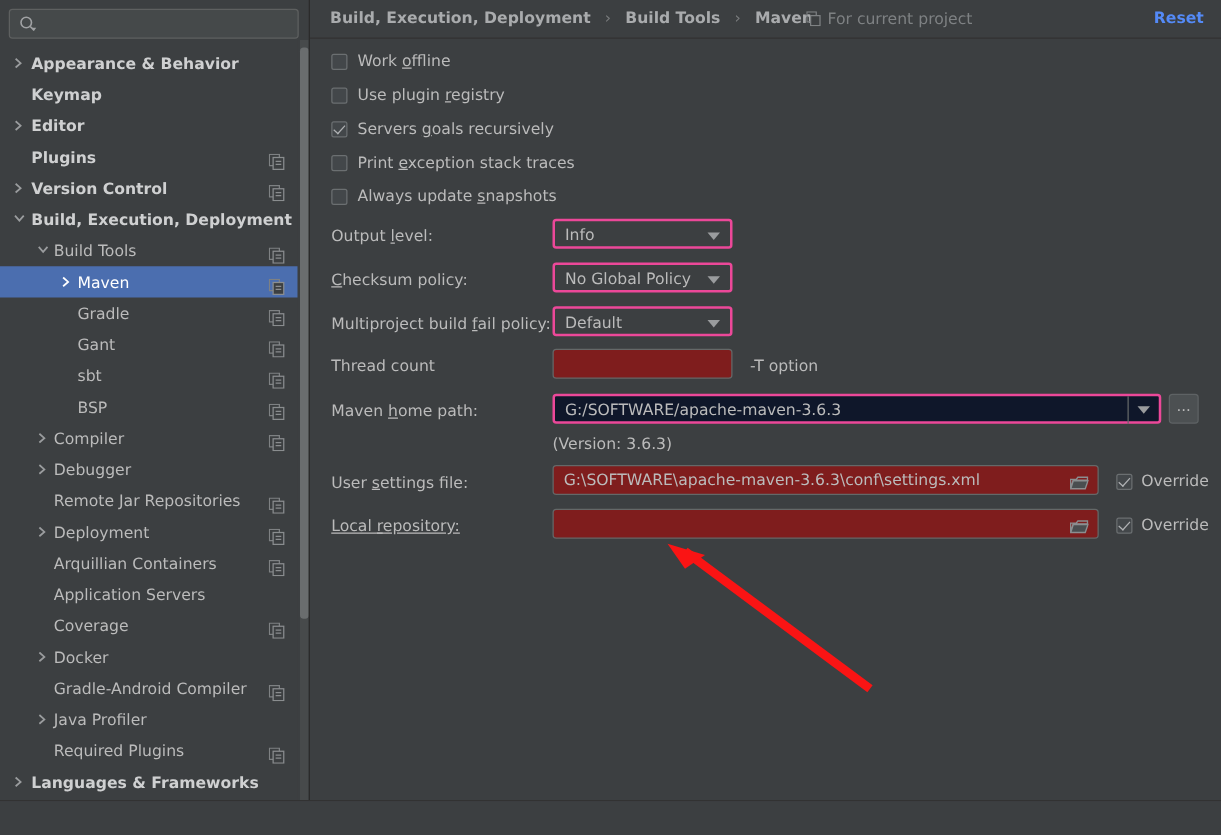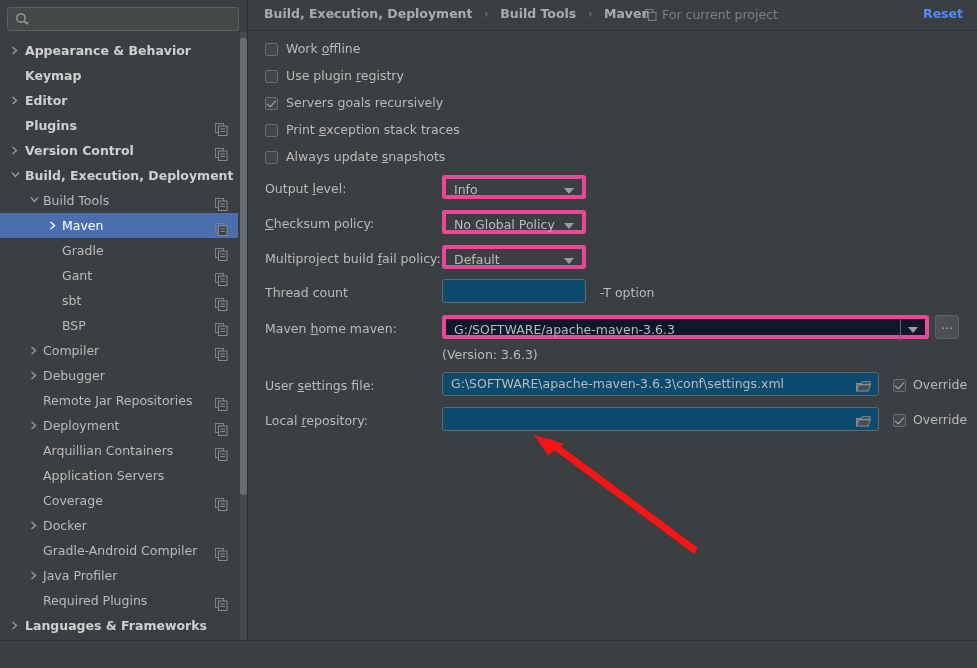--- a/index.html
+++ b/index.html
@@ -102,7 +102,7 @@
   }
   .combo {
     position: absolute; height: 24px; background: #3c3f41;
-    border: 4px solid #ec4899; border-radius: 3px;
+    border: 2px solid #ec4899; border-radius: 3px;
   }
   .combo .cval {
     position: absolute; left: 8px; top: 3px; color: #bbbbbb; font-size: 12.5px; white-space: nowrap;

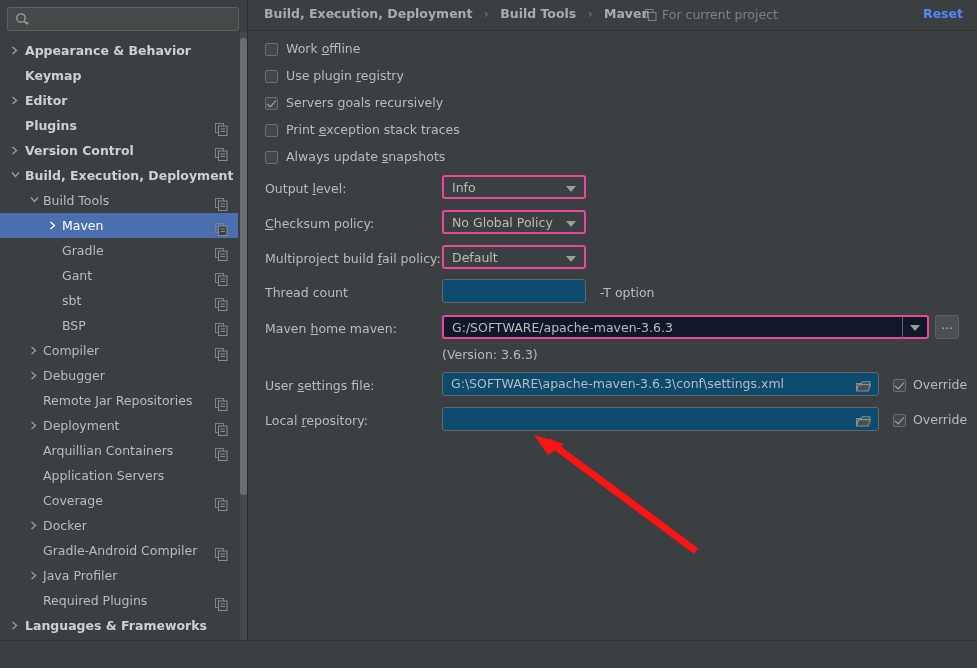--- a/index.html
+++ b/index.html
@@ -469,7 +469,7 @@
       <div class="sidenote" style="left:352px; top:285px;">-T option</div>
 
       <div class="form-label" style="left:17px; top:321px;">
-        <span>Maven </span><span class="u">h</span><span>ome maven:</span>
+        <span>Maven </span><span class="u">h</span><span>ome path:</span>
       </div>
       <div class="combo" style="left:194px; top:315px; width:487px; background:#0f172a;">
         <span class="cval">G:/SOFTWARE/apache-maven-3.6.3</span>

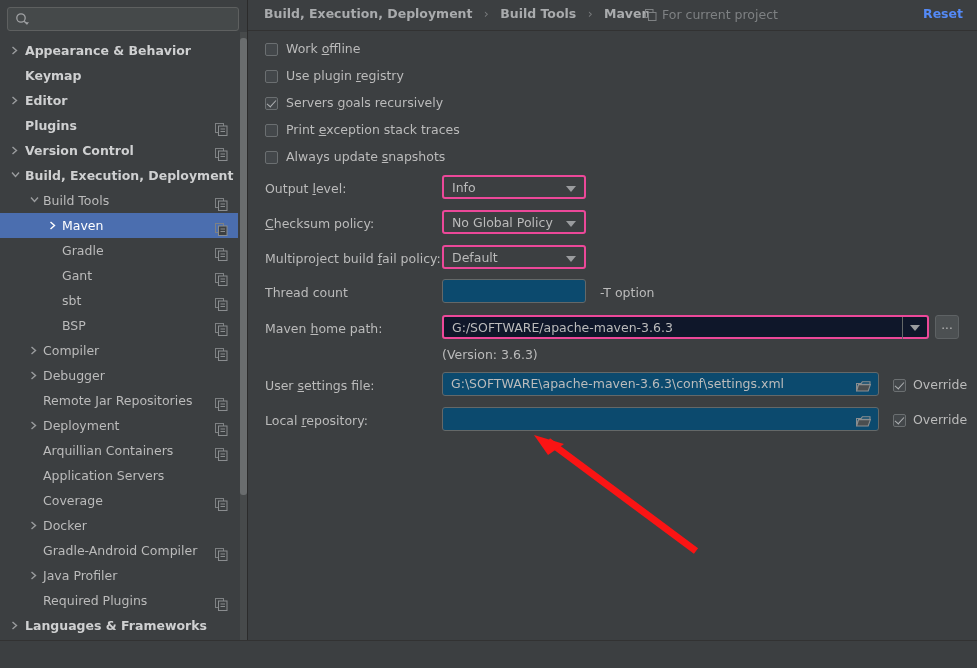--- a/index.html
+++ b/index.html
@@ -113,7 +113,7 @@
     border-top: 6px solid #9a9c9e;
   }
   .textfield {
-    position: absolute; height: 24px; background: #0c4a6e;
+    position: absolute; height: 24px; background: #7f1d1d;
     border: 1px solid #646868; border-radius: 3px;
   }
   .textfield .tval {

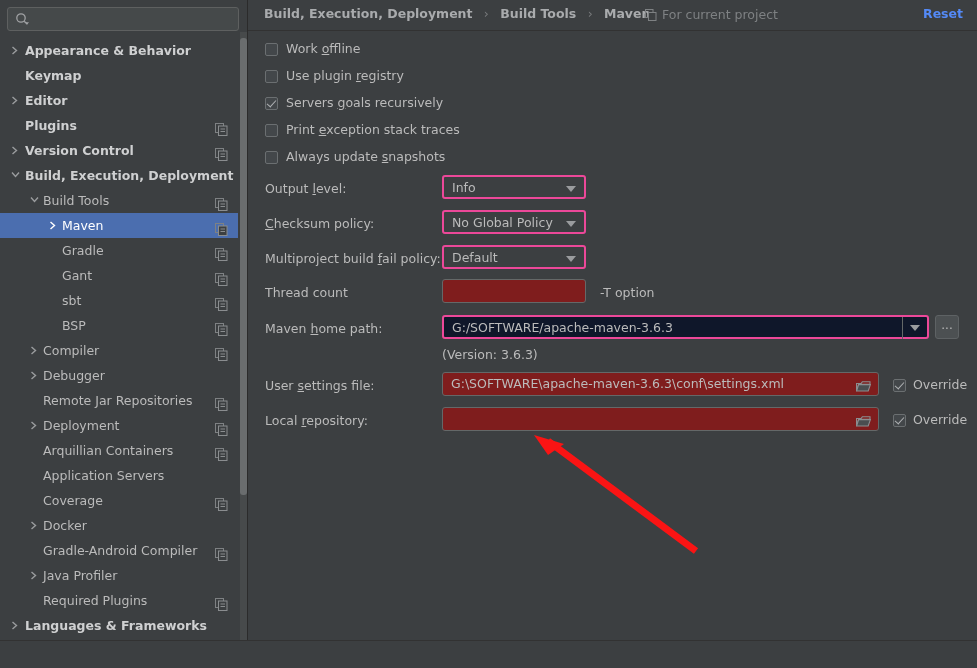--- a/index.html
+++ b/index.html
@@ -498,7 +498,7 @@
         <span class="ovr-label">Override</span>
       </div>
 
-      <div class="form-label" style="left:17px; top:413px;">
+      <div class="form-label" style="left:17px; top:413px;text-decoration:underline;">
         <span>Local </span><span class="u">r</span><span>epository:</span>
       </div>
       <div class="textfield" style="left:194px; top:407px; width:437px;">

